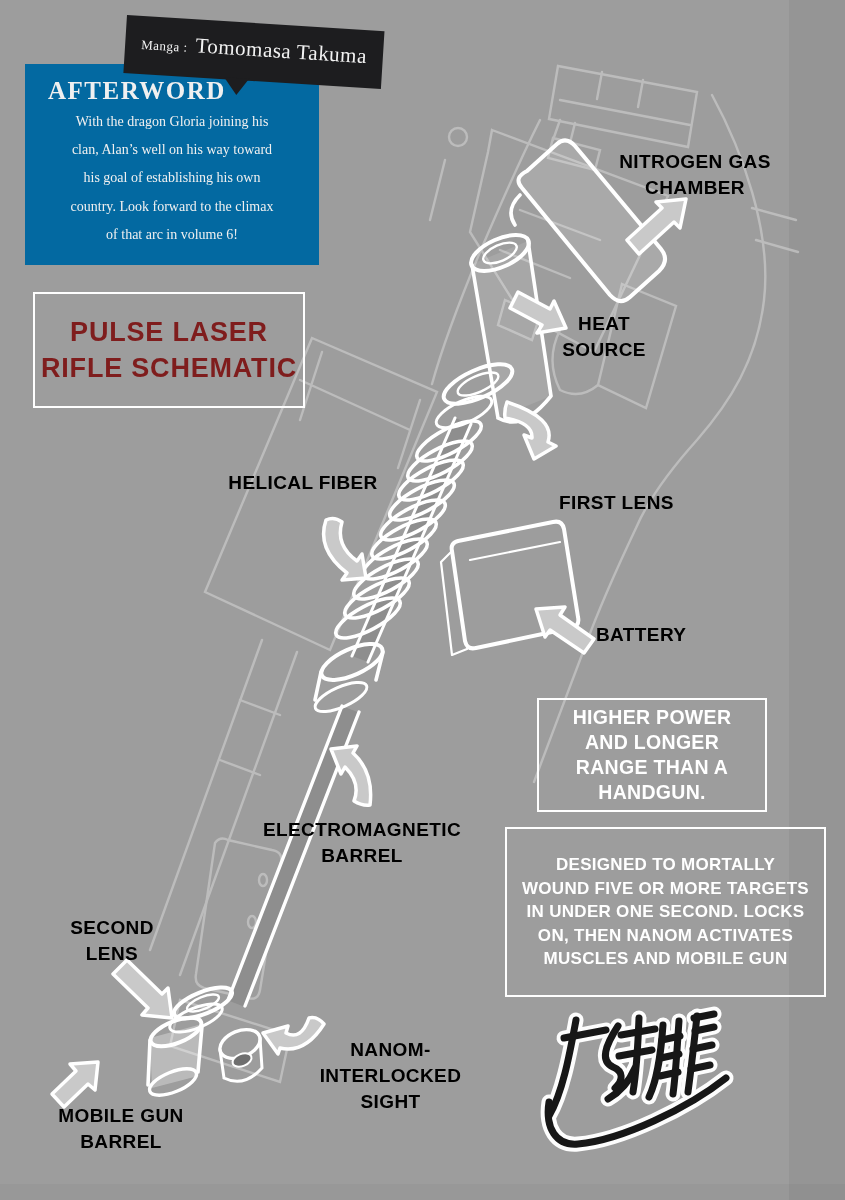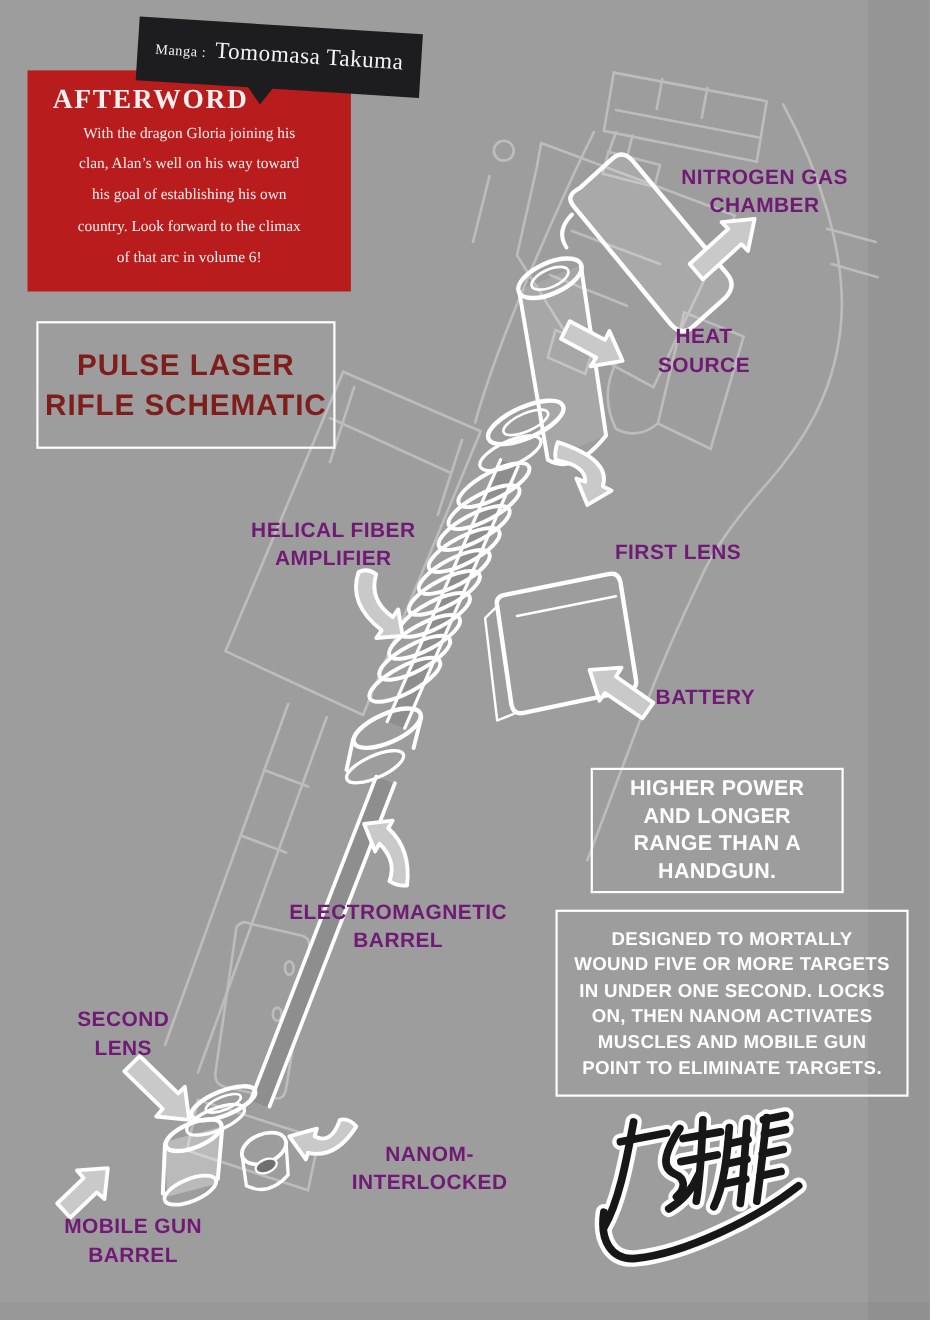--- a/index.html
+++ b/index.html
@@ -24,7 +24,7 @@
                border-top:17px solid #1d1d1f;transform:skewX(14deg);}
 
   
-  .afterword{position:absolute;left:25px;top:64px;width:294px;height:201px;background:#b91c1c;
+  .afterword{position:absolute;left:25px;top:64px;width:294px;height:201px;background:#0369a1;
              color:#f0f0f0;z-index:4;font-family:"Liberation Serif",serif;}
   .aw-title{font-size:25px;font-weight:700;letter-spacing:1.5px;padding:13px 0 3px 23px;}
   .aw-body{text-align:center;font-size:14px;line-height:28.2px;}

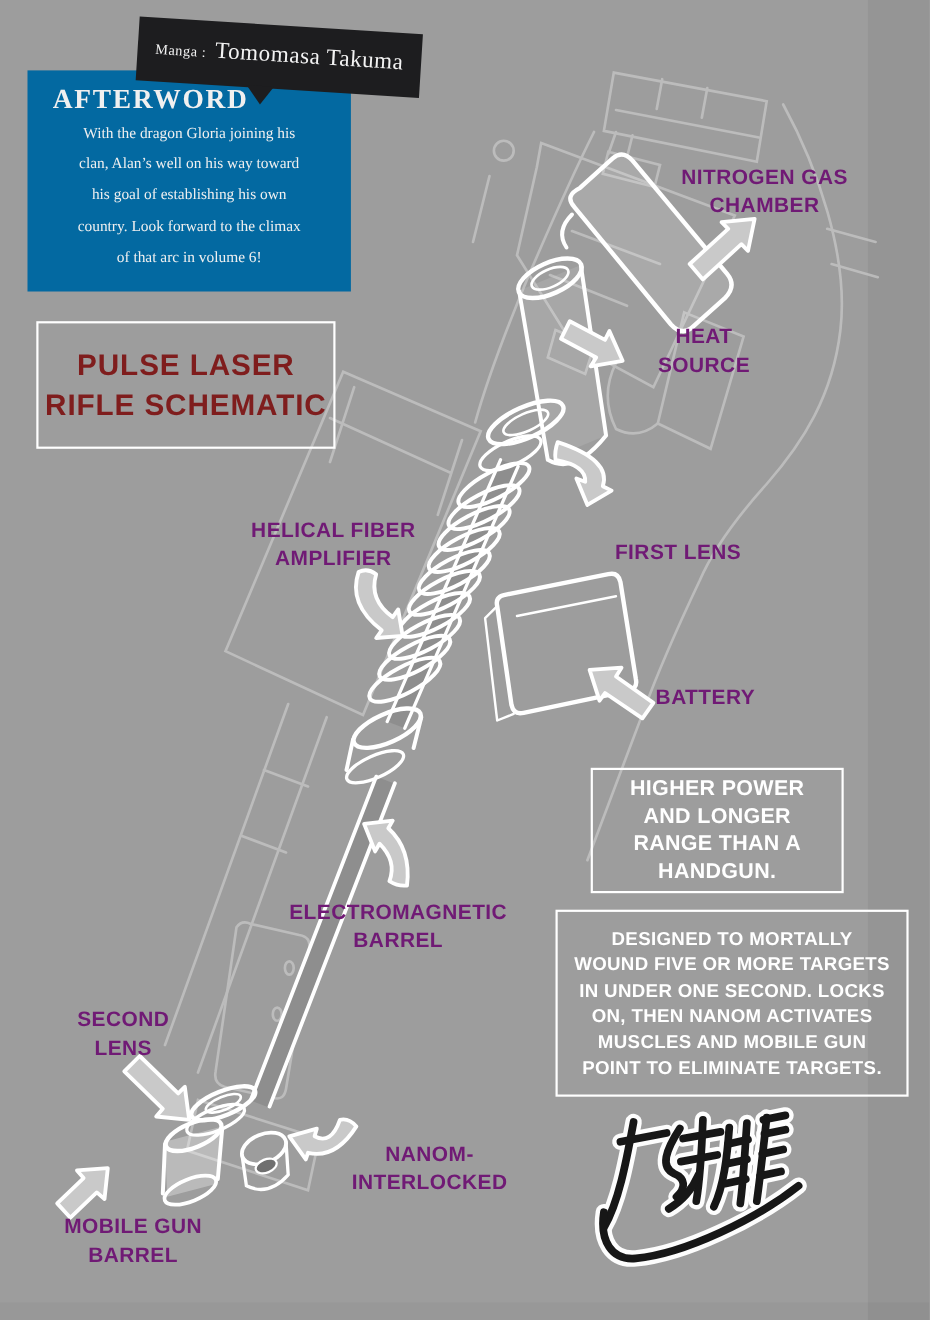--- a/index.html
+++ b/index.html
@@ -35,7 +35,7 @@
             color:#7f1d1d;font-weight:700;font-size:27px;line-height:36px;letter-spacing:.8px;}
 
   
-  .lbl{position:absolute;z-index:5;color:#701a75;font-weight:700;font-size:19px;line-height:26px;
+  .lbl{position:absolute;z-index:5;color:#000000;font-weight:700;font-size:19px;line-height:26px;
        letter-spacing:.4px;text-align:center;white-space:nowrap;}
 
   

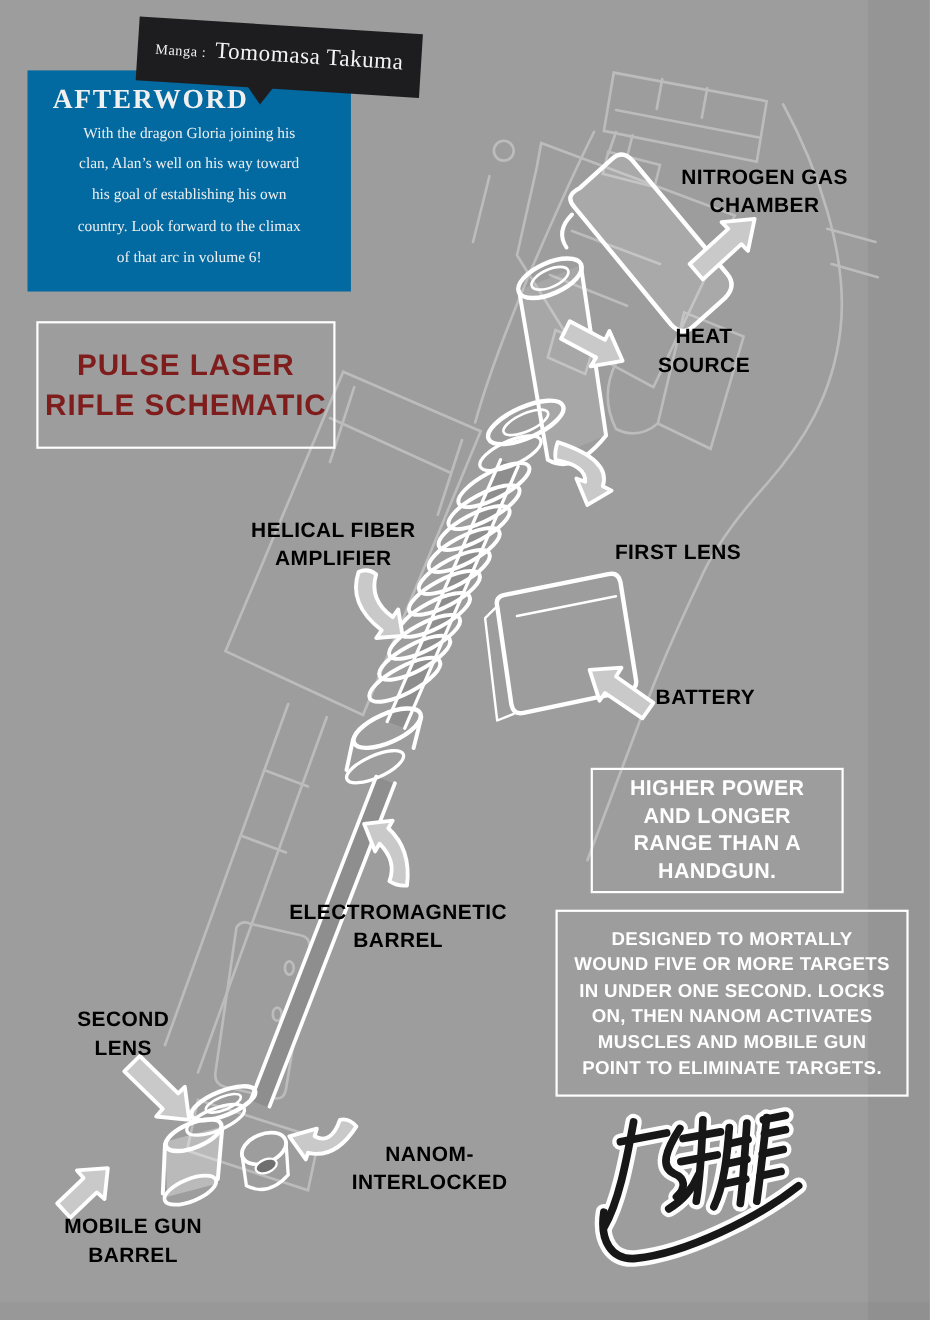--- a/index.html
+++ b/index.html
@@ -186,7 +186,7 @@
   <div>NITROGEN GAS</div>
   <div>CHAMBER</div>
 </div>
-<div class="lbl" style="left:556px;top:294px;width:96px;margin-left:36px;">
+<div class="lbl" style="left:556px;top:311px;width:96px;">
   <div>HEAT</div>
   <div>SOURCE</div>
 </div>

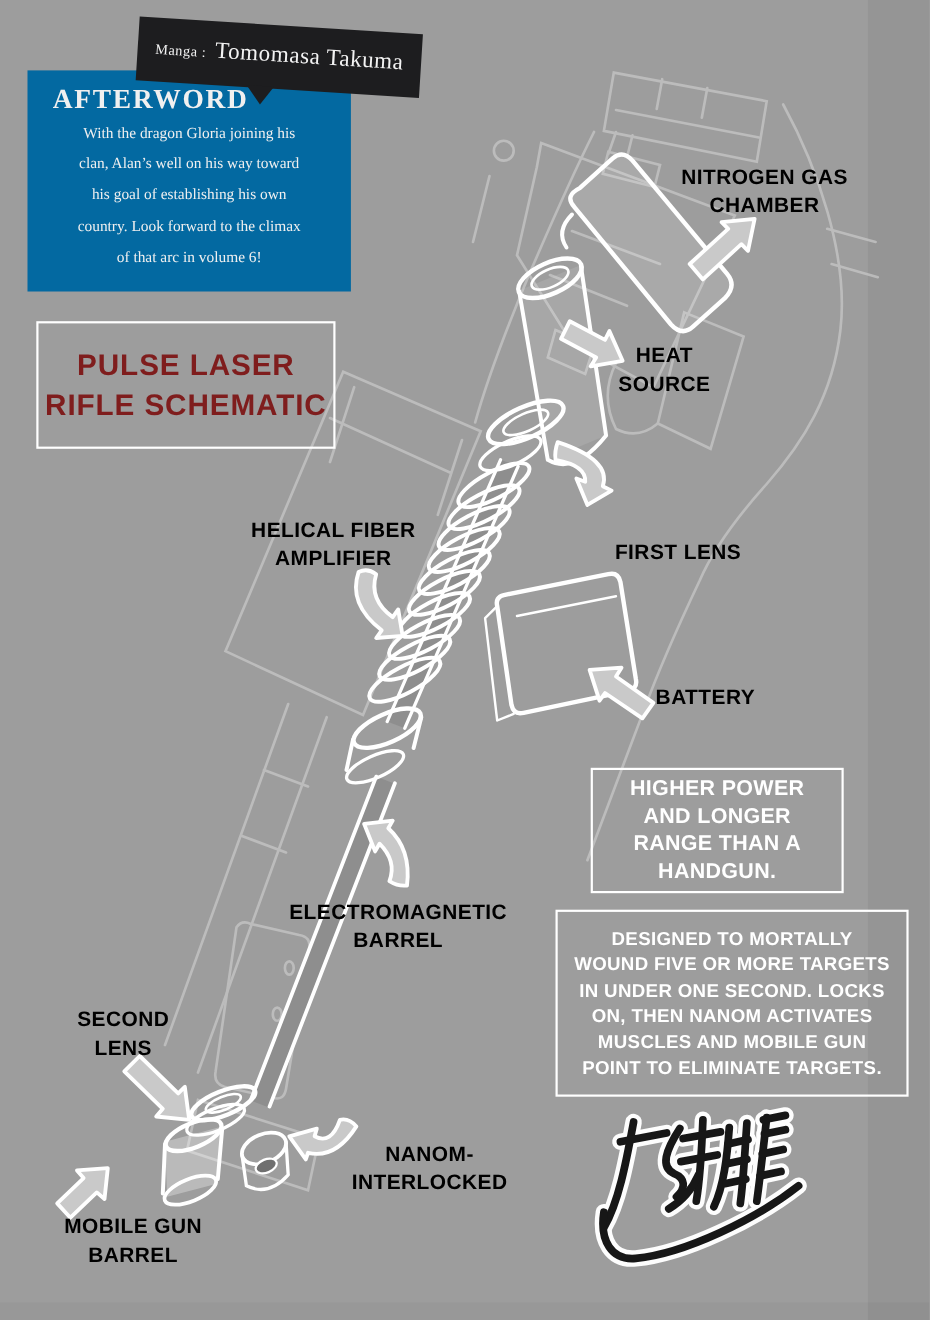--- a/index.html
+++ b/index.html
@@ -195,7 +195,6 @@
 </div>
 <div class="lbl" style="left:213px;top:470px;width:180px;">
   <div>HELICAL FIBER</div>
-  <div>AMPLIFIER</div>
 </div>
 <div class="lbl" style="left:596px;top:622px;">
   <div>BATTERY</div>

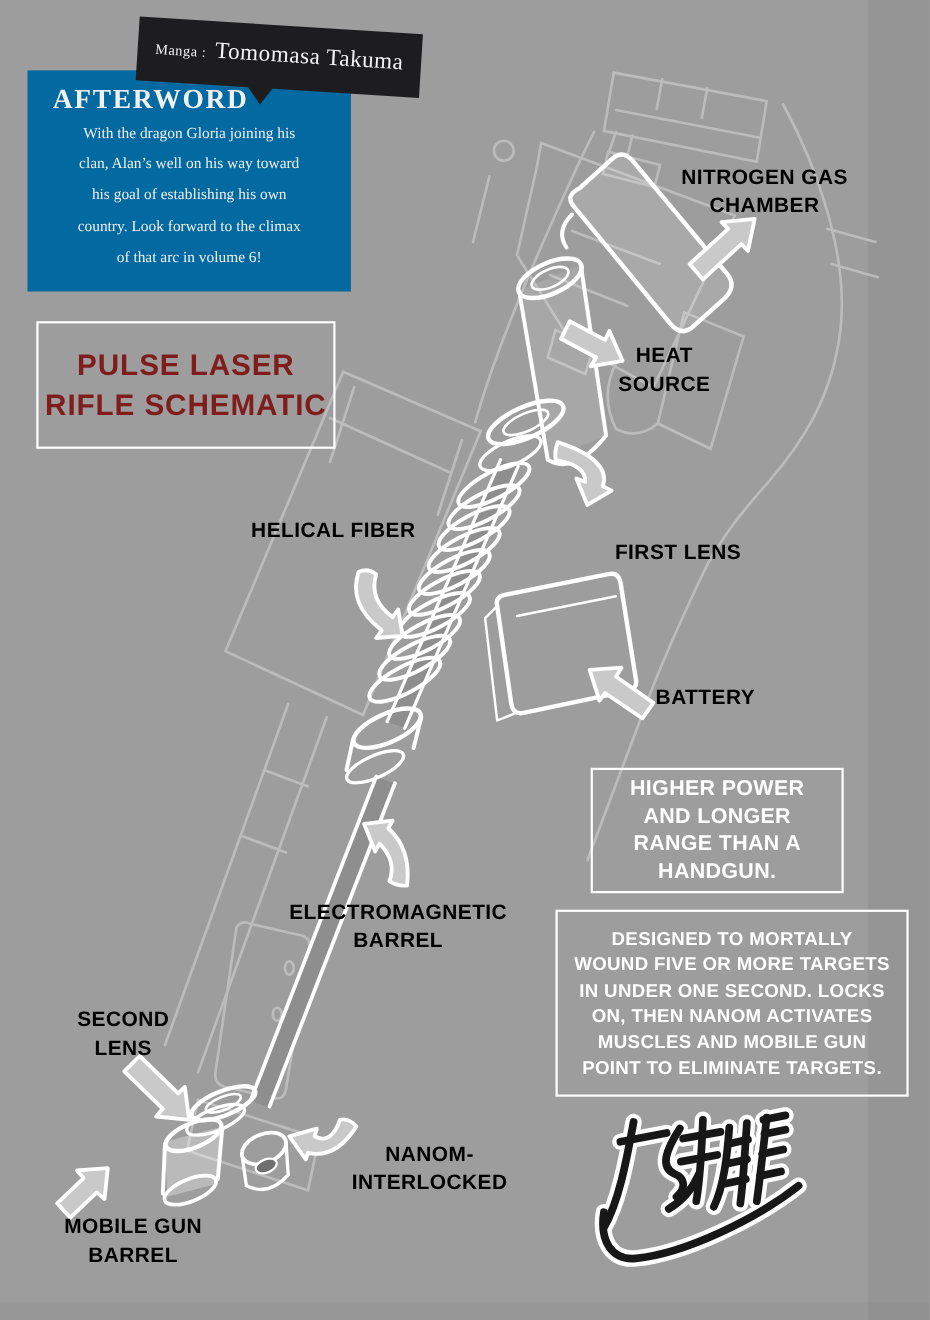--- a/index.html
+++ b/index.html
@@ -228,7 +228,6 @@
   <div>IN UNDER ONE SECOND. LOCKS</div>
   <div>ON, THEN NANOM ACTIVATES</div>
   <div>MUSCLES AND MOBILE GUN</div>
-  <div>POINT TO ELIMINATE TARGETS.</div>
 </div>
 
 </body></html>

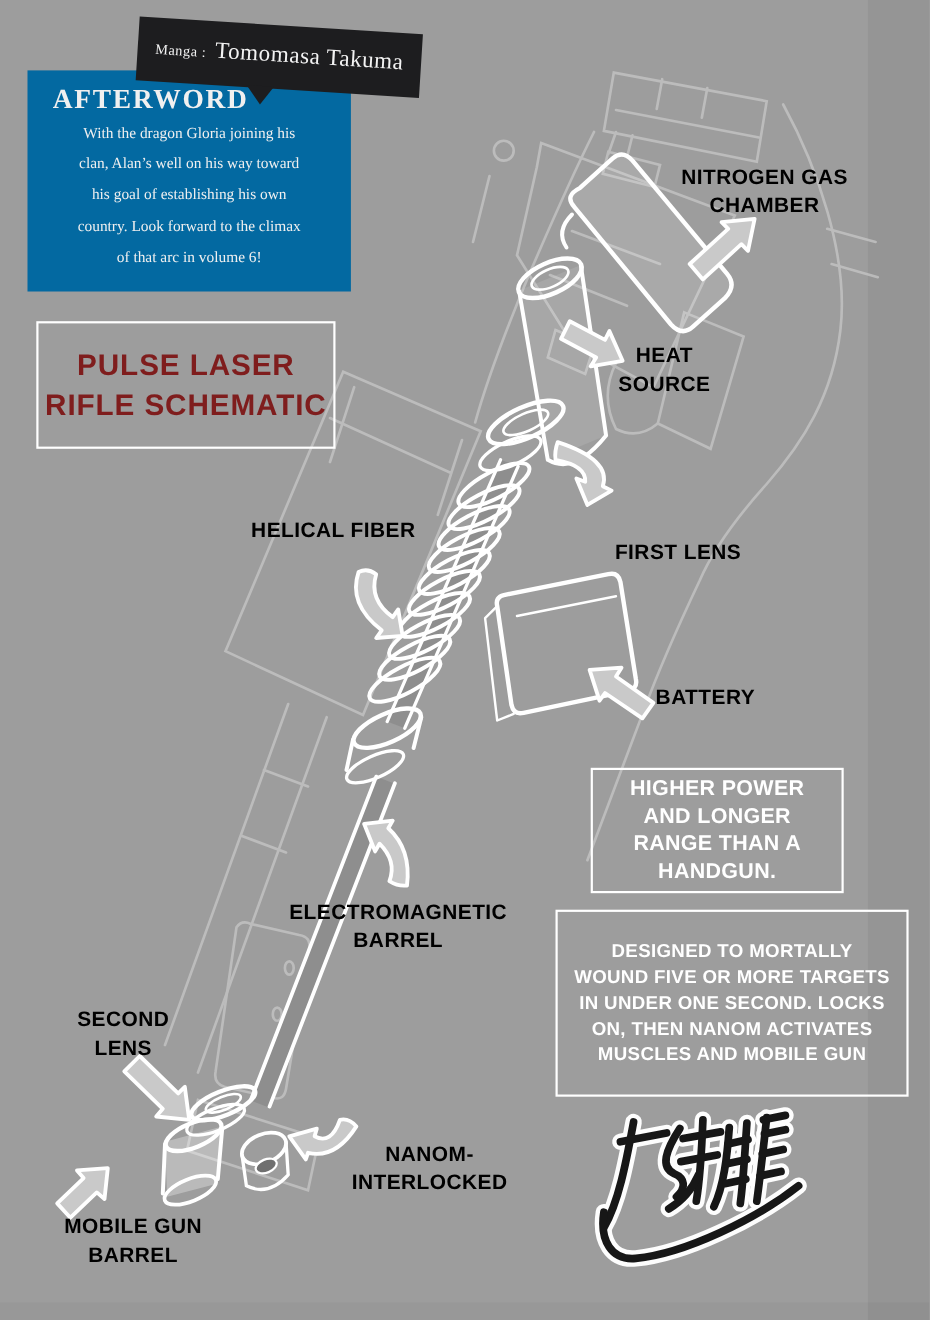--- a/index.html
+++ b/index.html
@@ -210,6 +210,7 @@
 <div class="lbl" style="left:298px;top:1037px;width:185px;">
   <div>NANOM-</div>
   <div>INTERLOCKED</div>
+  <div>SIGHT</div>
 </div>
 <div class="lbl" style="left:45px;top:1103px;width:152px;">
   <div>MOBILE GUN</div>

